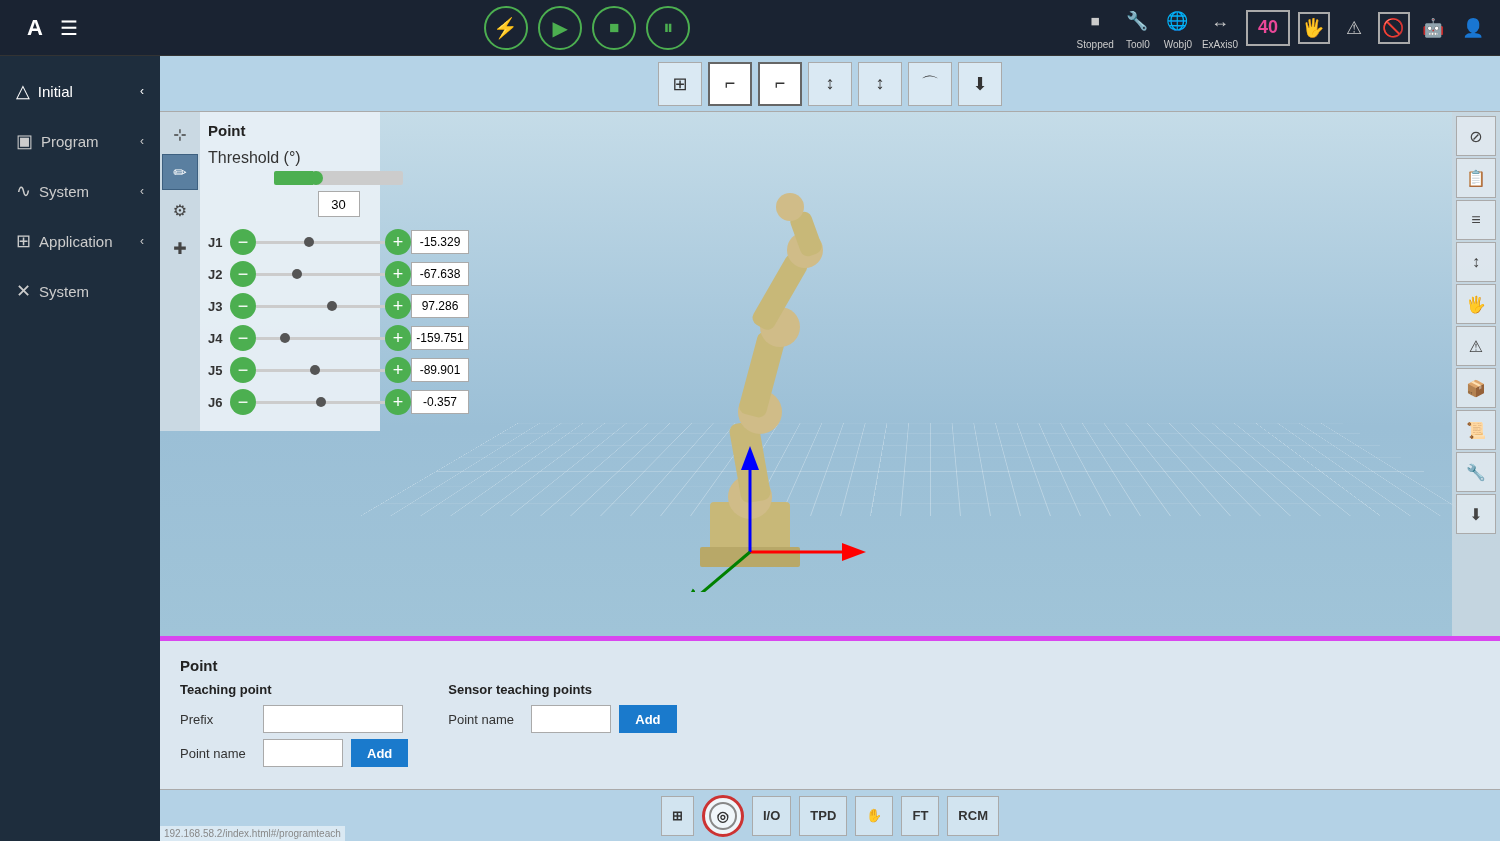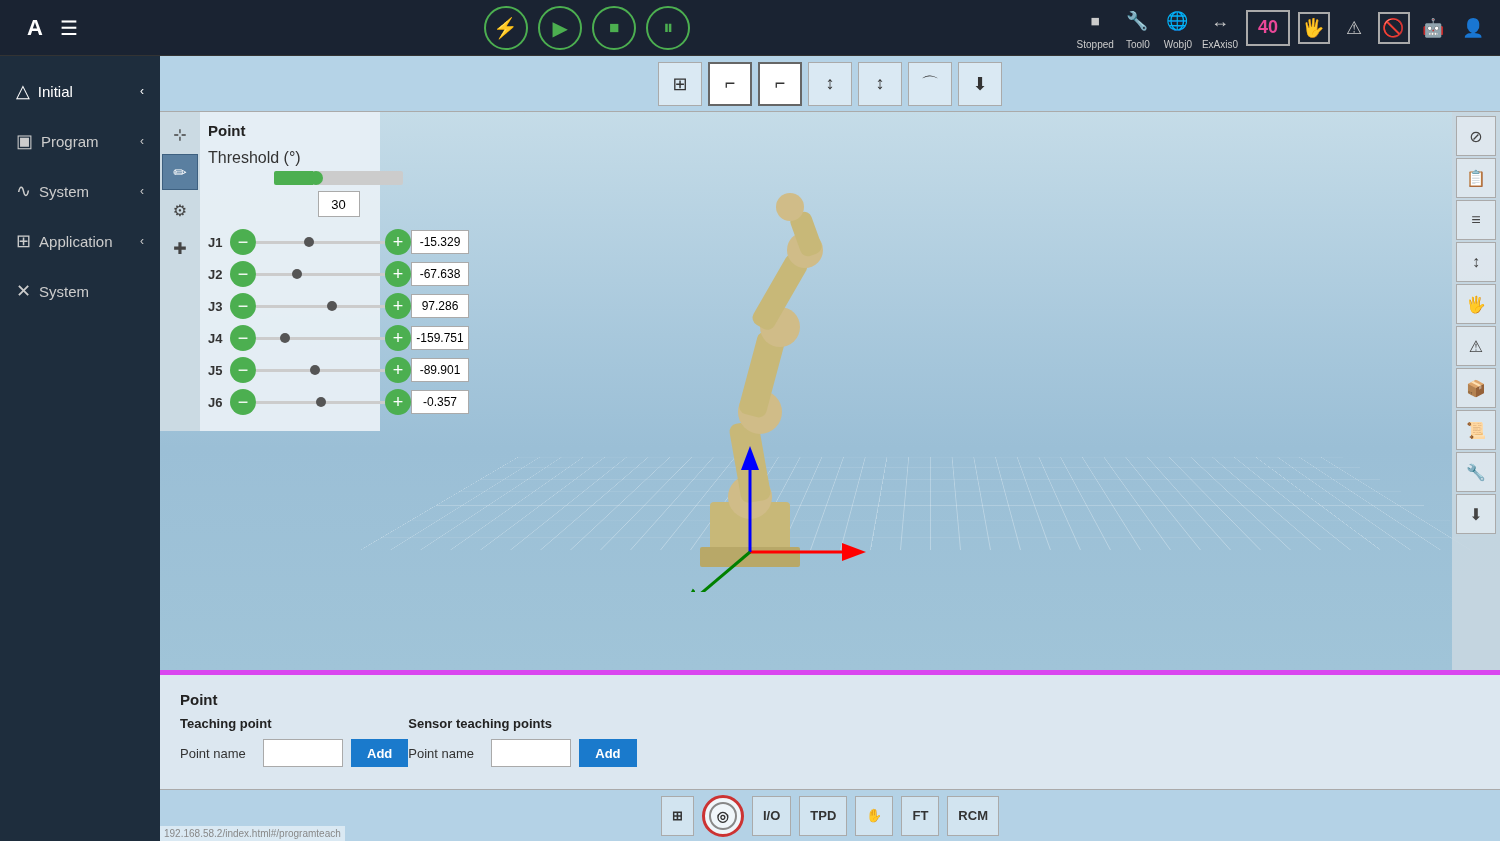--- a/index.html
+++ b/index.html
@@ -336,6 +336,7 @@
     }
     .bottom-form {
       display: flex;
+      gap: 40px;
     }
     .form-section h5 {
       font-size: 13px;

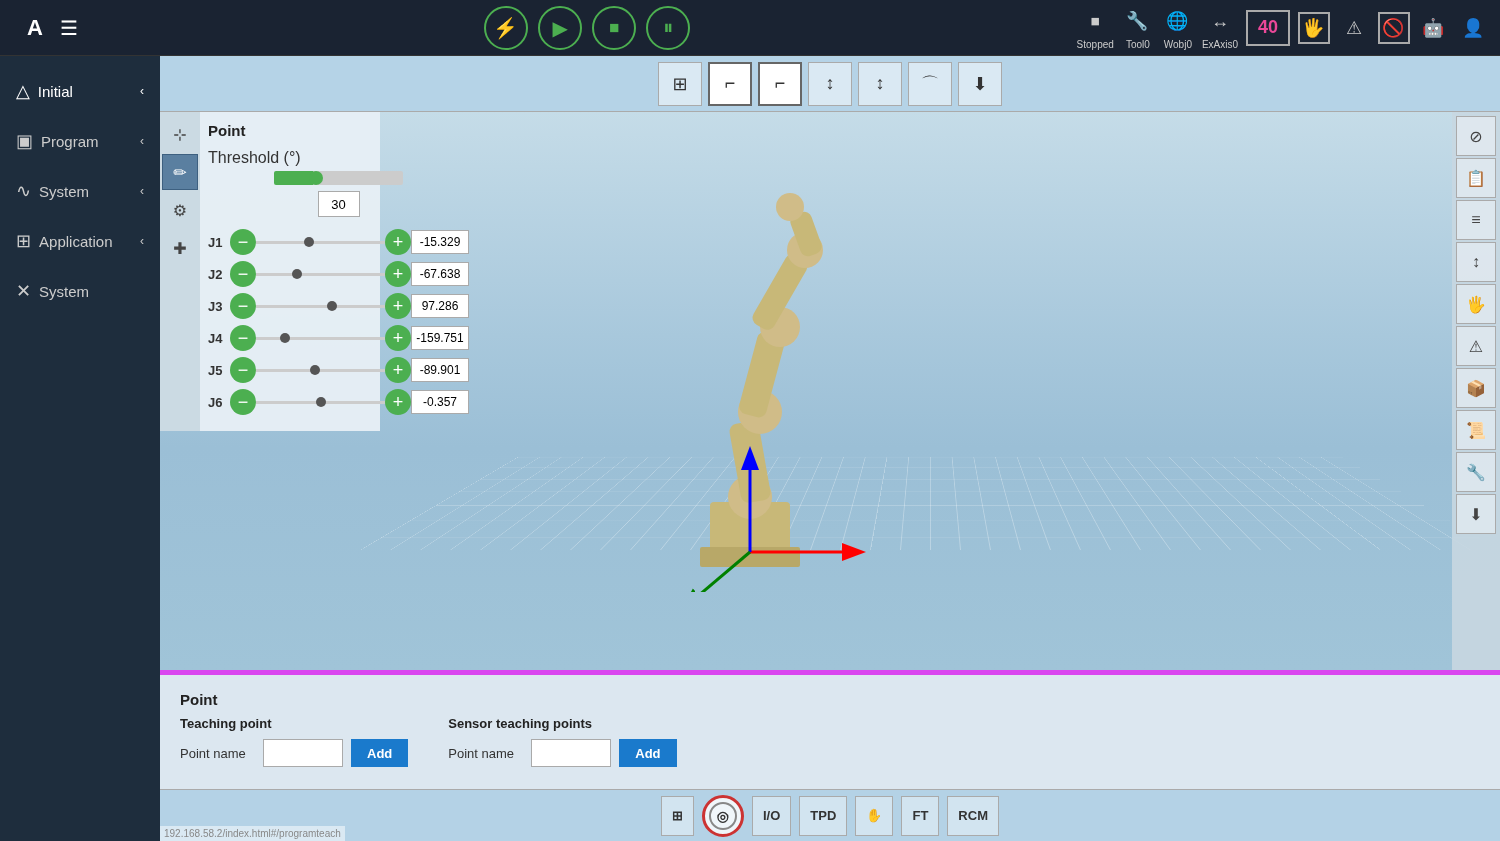--- a/index.html
+++ b/index.html
@@ -652,6 +652,10 @@
         <div class="form-section">
           <h5>Teaching point</h5>
           <div class="form-row">
+            <label>Prefix</label>
+            <input type="text" class="wide" style="">
+          </div>
+          <div class="form-row">
             <label>Point name</label>
             <input type="text" class="medium" style="">
             <button class="add-btn">Add</button>

